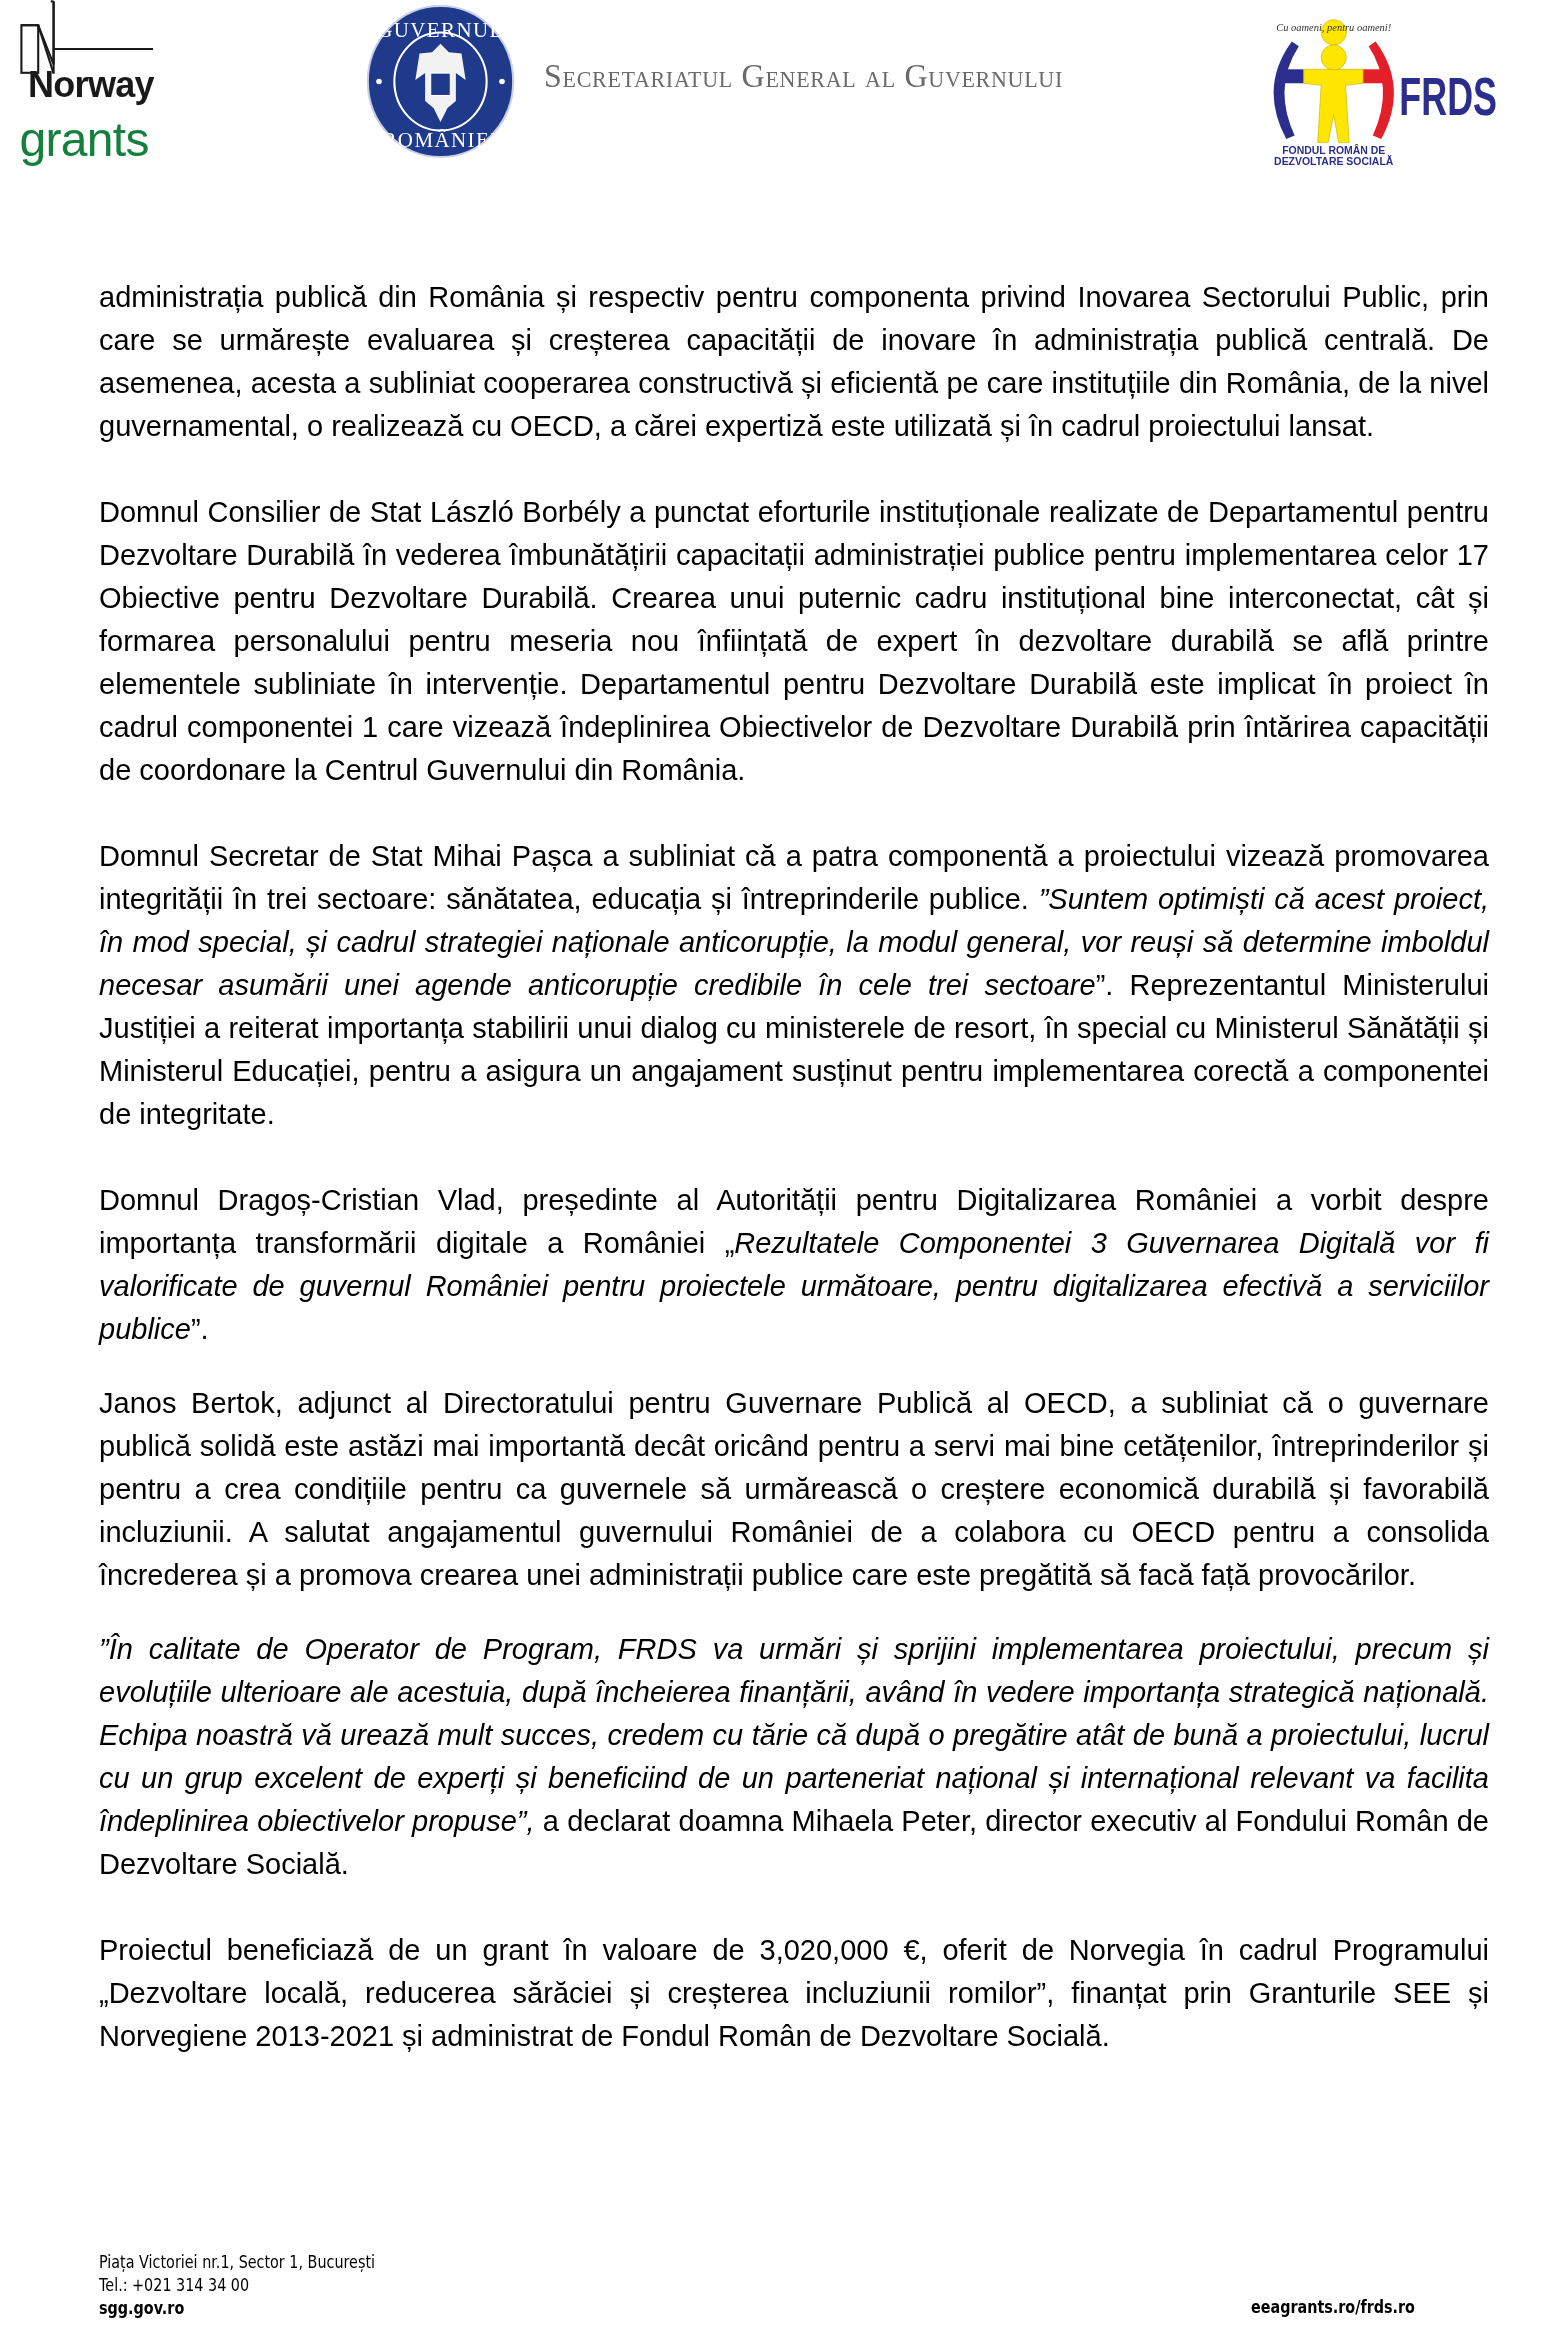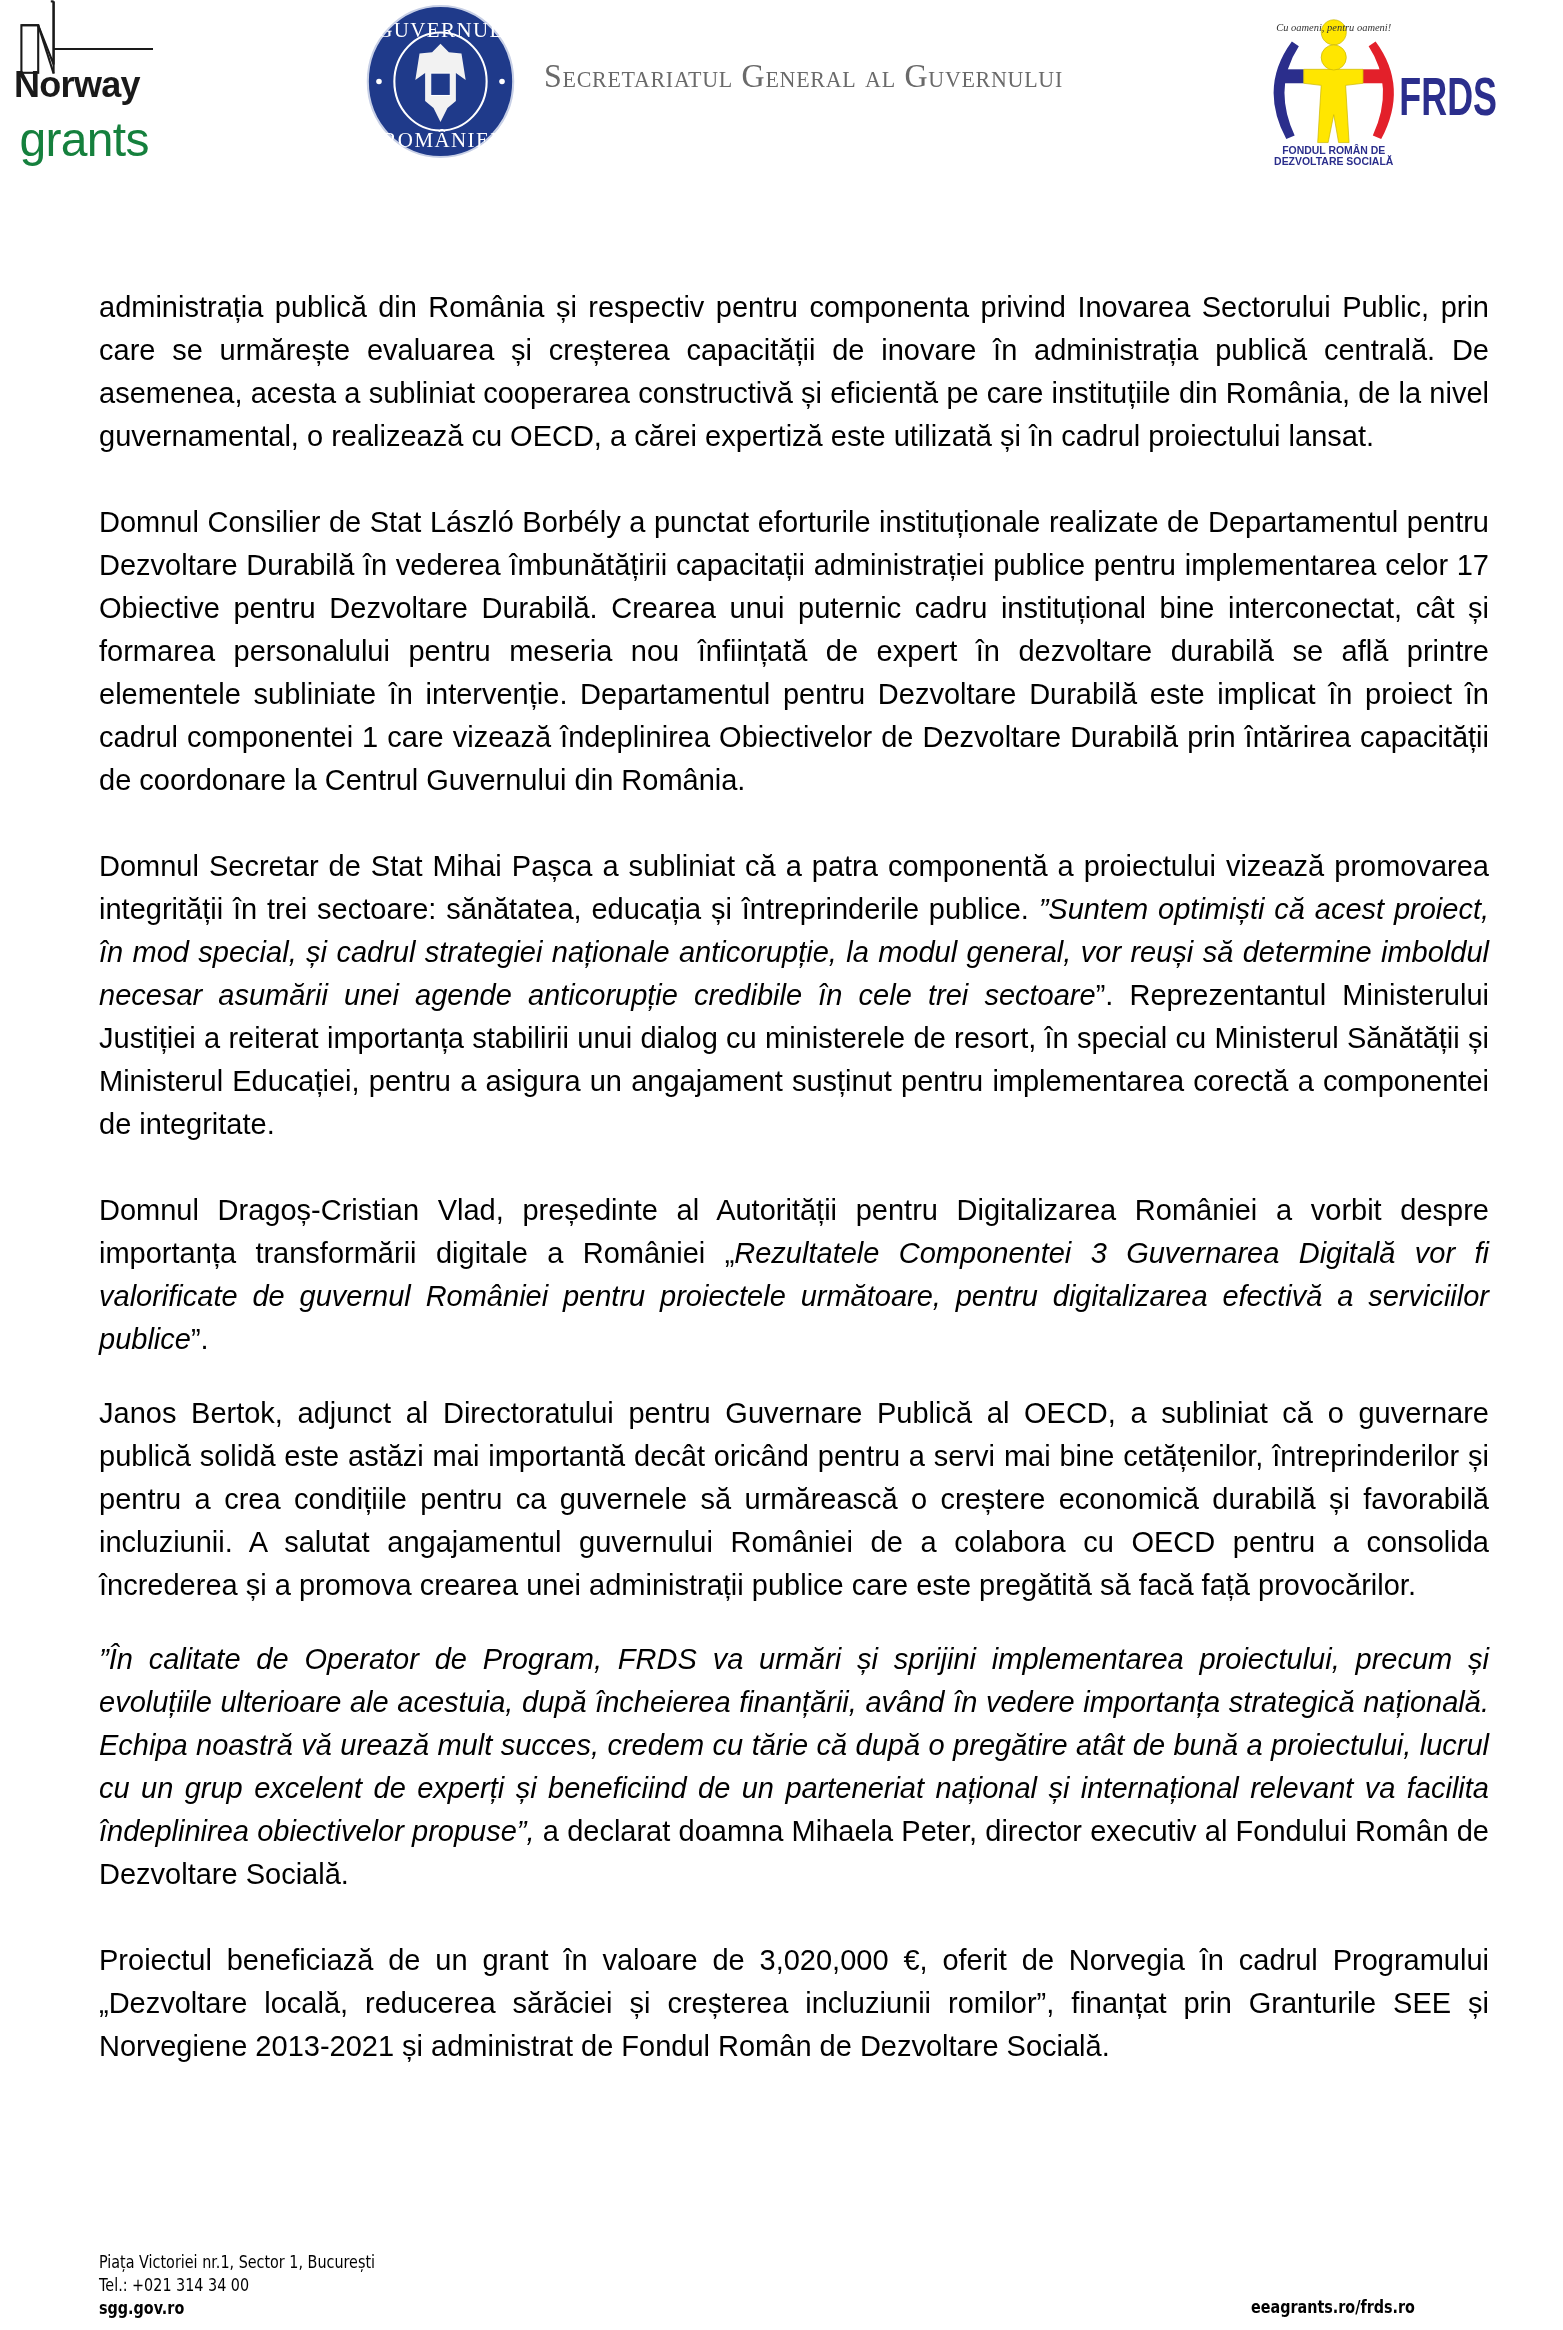--- a/index.html
+++ b/index.html
@@ -8,7 +8,7 @@
 
   
   .logo-norway { position: absolute; left: 19.6px; top: 0; width: 140px; height: 161px; }
-  .norway-word { position: absolute; left: 14px; top: 64px; font-family: "Liberation Sans", sans-serif; font-weight: bold; font-size: 36px; letter-spacing: -0.7px; color: #1a1a1a; }
+  .norway-word { position: absolute; left: 28px; top: 64px; font-family: "Liberation Sans", sans-serif; font-weight: bold; font-size: 36px; letter-spacing: -0.7px; color: #1a1a1a; }
   .grants-word { position: absolute; left: 19.6px; top: 112px; font-family: "Liberation Sans", sans-serif; font-size: 48px; color: #15803d; letter-spacing: -0.7px; }
 
   .logo-gov { position: absolute; left: 365px; top: 2.8px; width: 151px; height: 157px; }

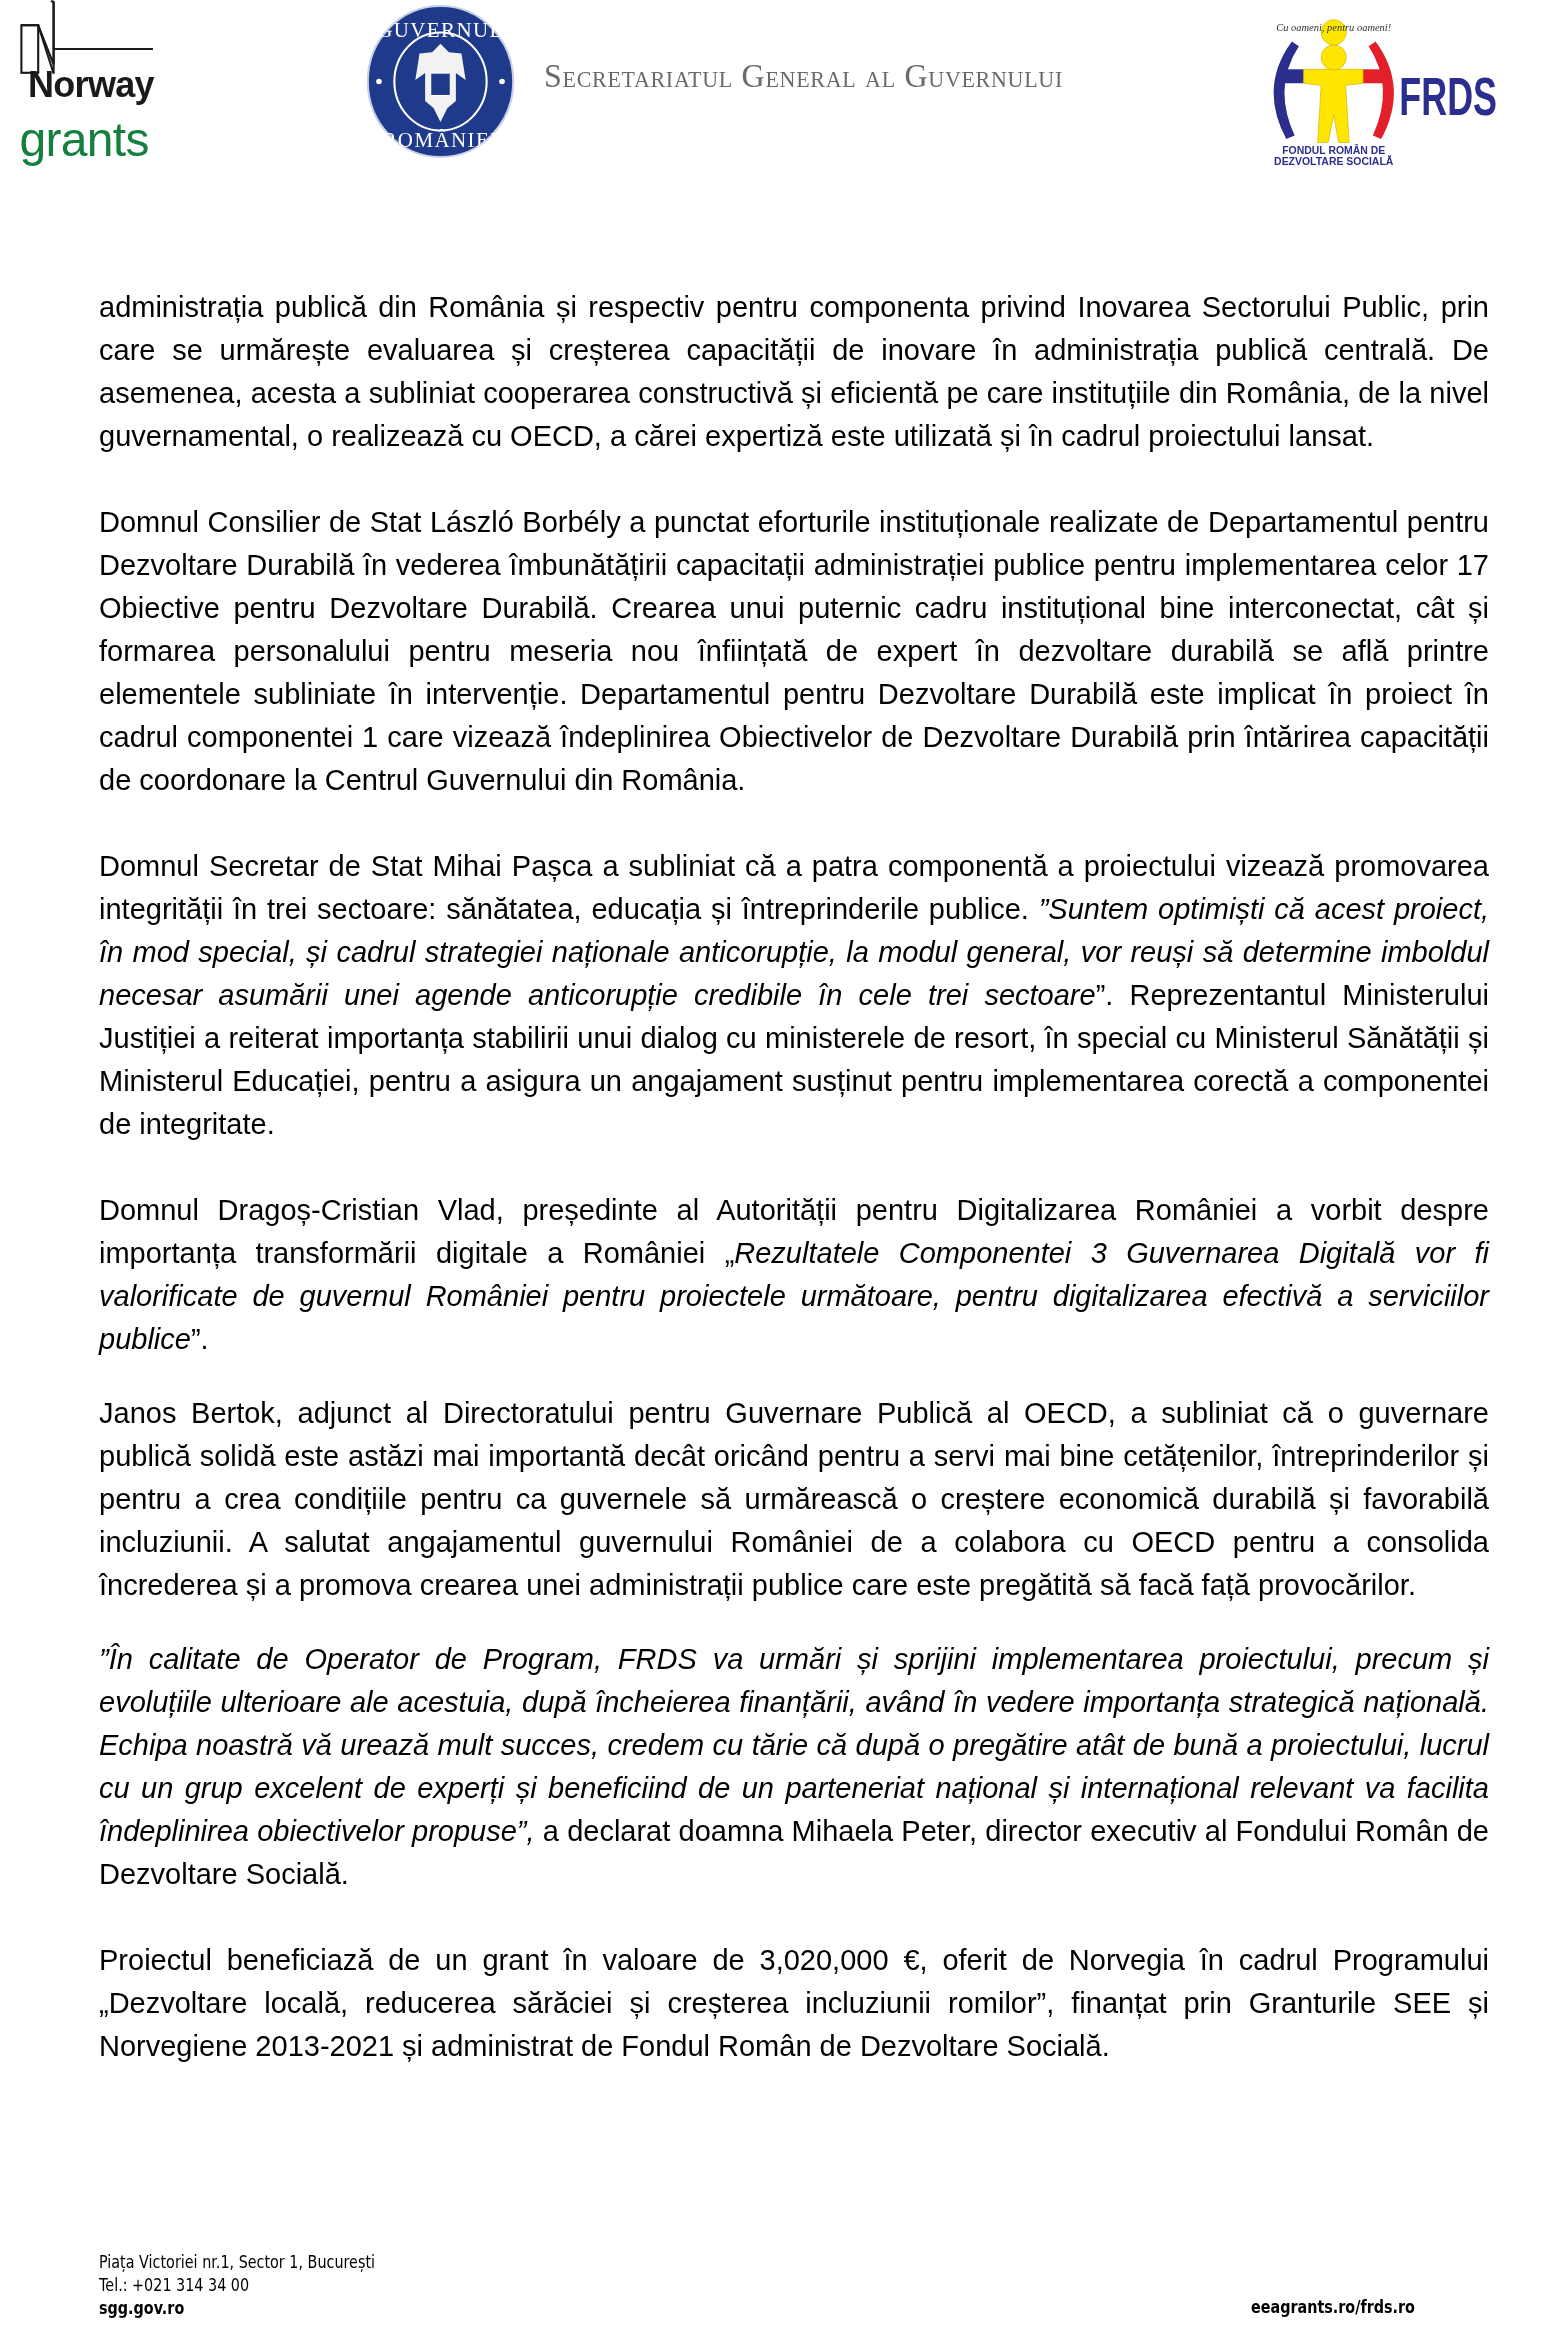--- a/index.html
+++ b/index.html
@@ -19,7 +19,7 @@
   .project-header { position: absolute; left: 0; top: 194px; width: 1564px; text-align: center; font-family: "Liberation Sans", sans-serif; font-size: 24px; line-height: 31px; }
 
   
-  .body-text { position: absolute; left: 99px; top: 286px; width: 1390px; font-family: "Liberation Sans", sans-serif; font-size: 29px; line-height: 43px; text-align: justify; }
+  .body-text { position: absolute; left: 99px; top: 276px; width: 1390px; font-family: "Liberation Sans", sans-serif; font-size: 29px; line-height: 43px; text-align: justify; }
   .body-text p { margin: 0 0 43px 0; }
   .body-text p.tight { margin-bottom: 31px; }
   .body-text em { font-style: italic; }

